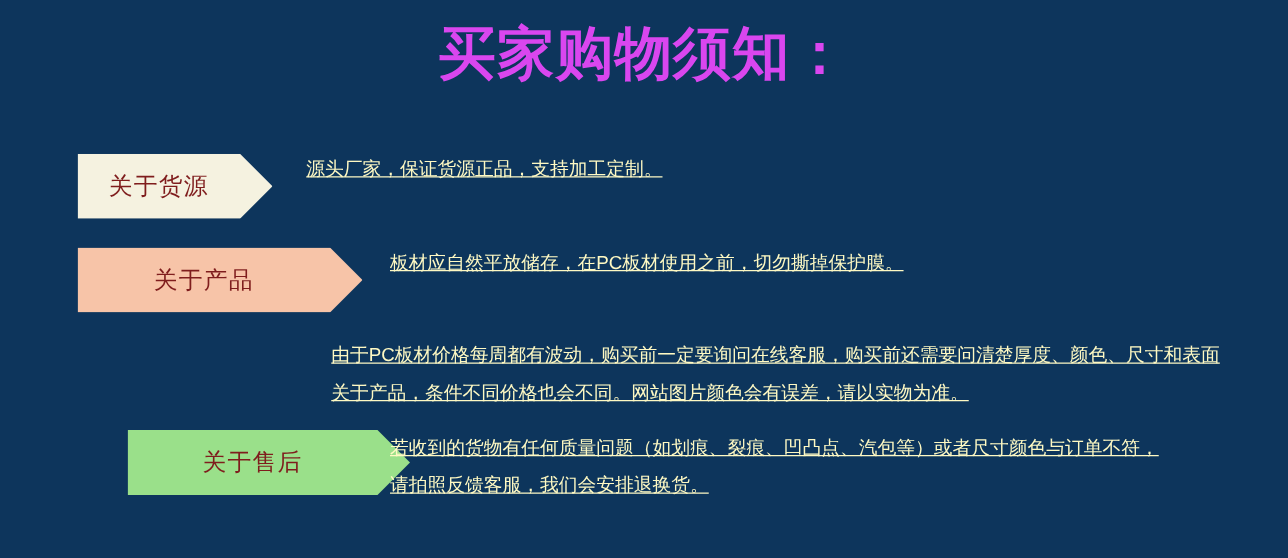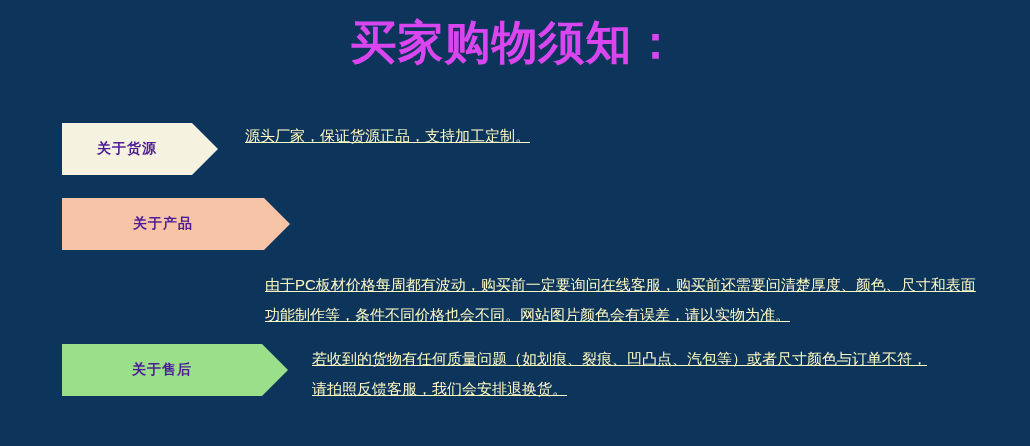--- a/index.html
+++ b/index.html
@@ -64,9 +64,9 @@
     clip-path: polygon(0 0, calc(100% - 26px) 0, 100% 50%, calc(100% - 26px) 100%, 0 100%);
   }
   .banner-label {
-    font-size: 14px;
-    font-weight: bold;
-    color: #4c1d95;
+    font-size: 19px;
+    font-weight: normal;
+    color: #7f1d1d;
     letter-spacing: 1px;
     white-space: nowrap;
   }

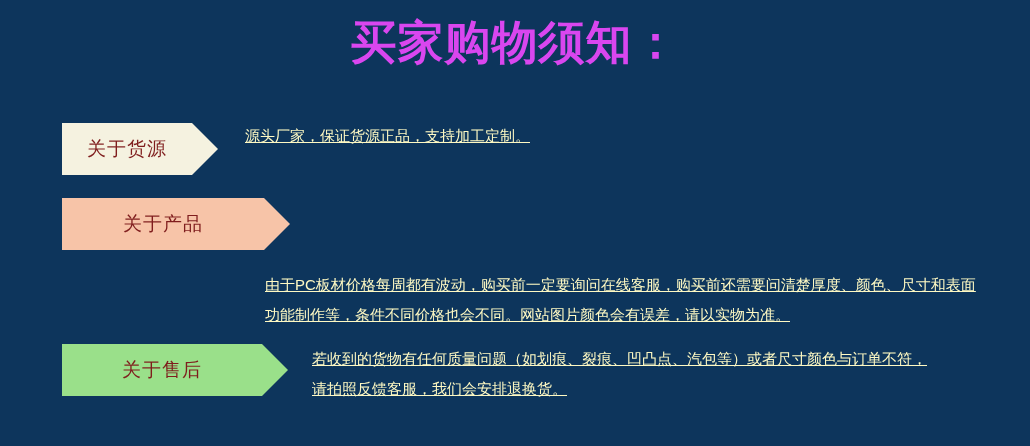--- a/index.html
+++ b/index.html
@@ -121,6 +121,7 @@
       <span class="banner-label">关于产品</span>
     </div>
     <div class="desc desc-2">
+      <p>板材应自然平放储存，在PC板材使用之前，切勿撕掉保护膜。</p>
     </div>
   </div>
 

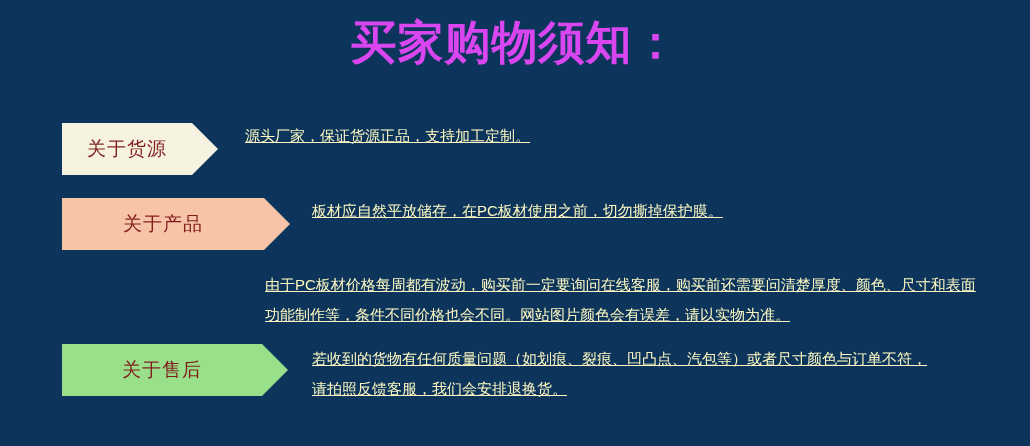--- a/index.html
+++ b/index.html
@@ -128,7 +128,7 @@
   <div class="row row-3">
     <div class="desc desc-3">
       <p>由于PC板材价格每周都有波动，购买前一定要询问在线客服，购买前还需要问清楚厚度、颜色、尺寸和表面</p>
-      <p>功能制作等，条件不同价格也会不同。网站图片颜色会有误差，请以实物为准。</p>
+      <p>关于产品，条件不同价格也会不同。网站图片颜色会有误差，请以实物为准。</p>
     </div>
   </div>
 

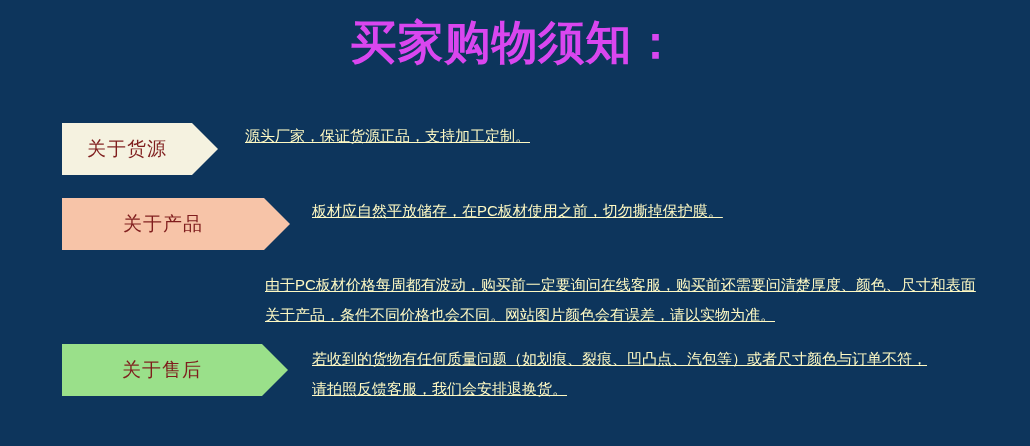--- a/index.html
+++ b/index.html
@@ -78,7 +78,7 @@
 
   .banner-cream { background: #f5f2e0; }
   .banner-peach { background: #f7c4a8; }
-  .banner-green { background: #9ae08a; }
+  .banner-green { background: #9ae08a; margin-left: 40px; }
 
   
   .desc {

